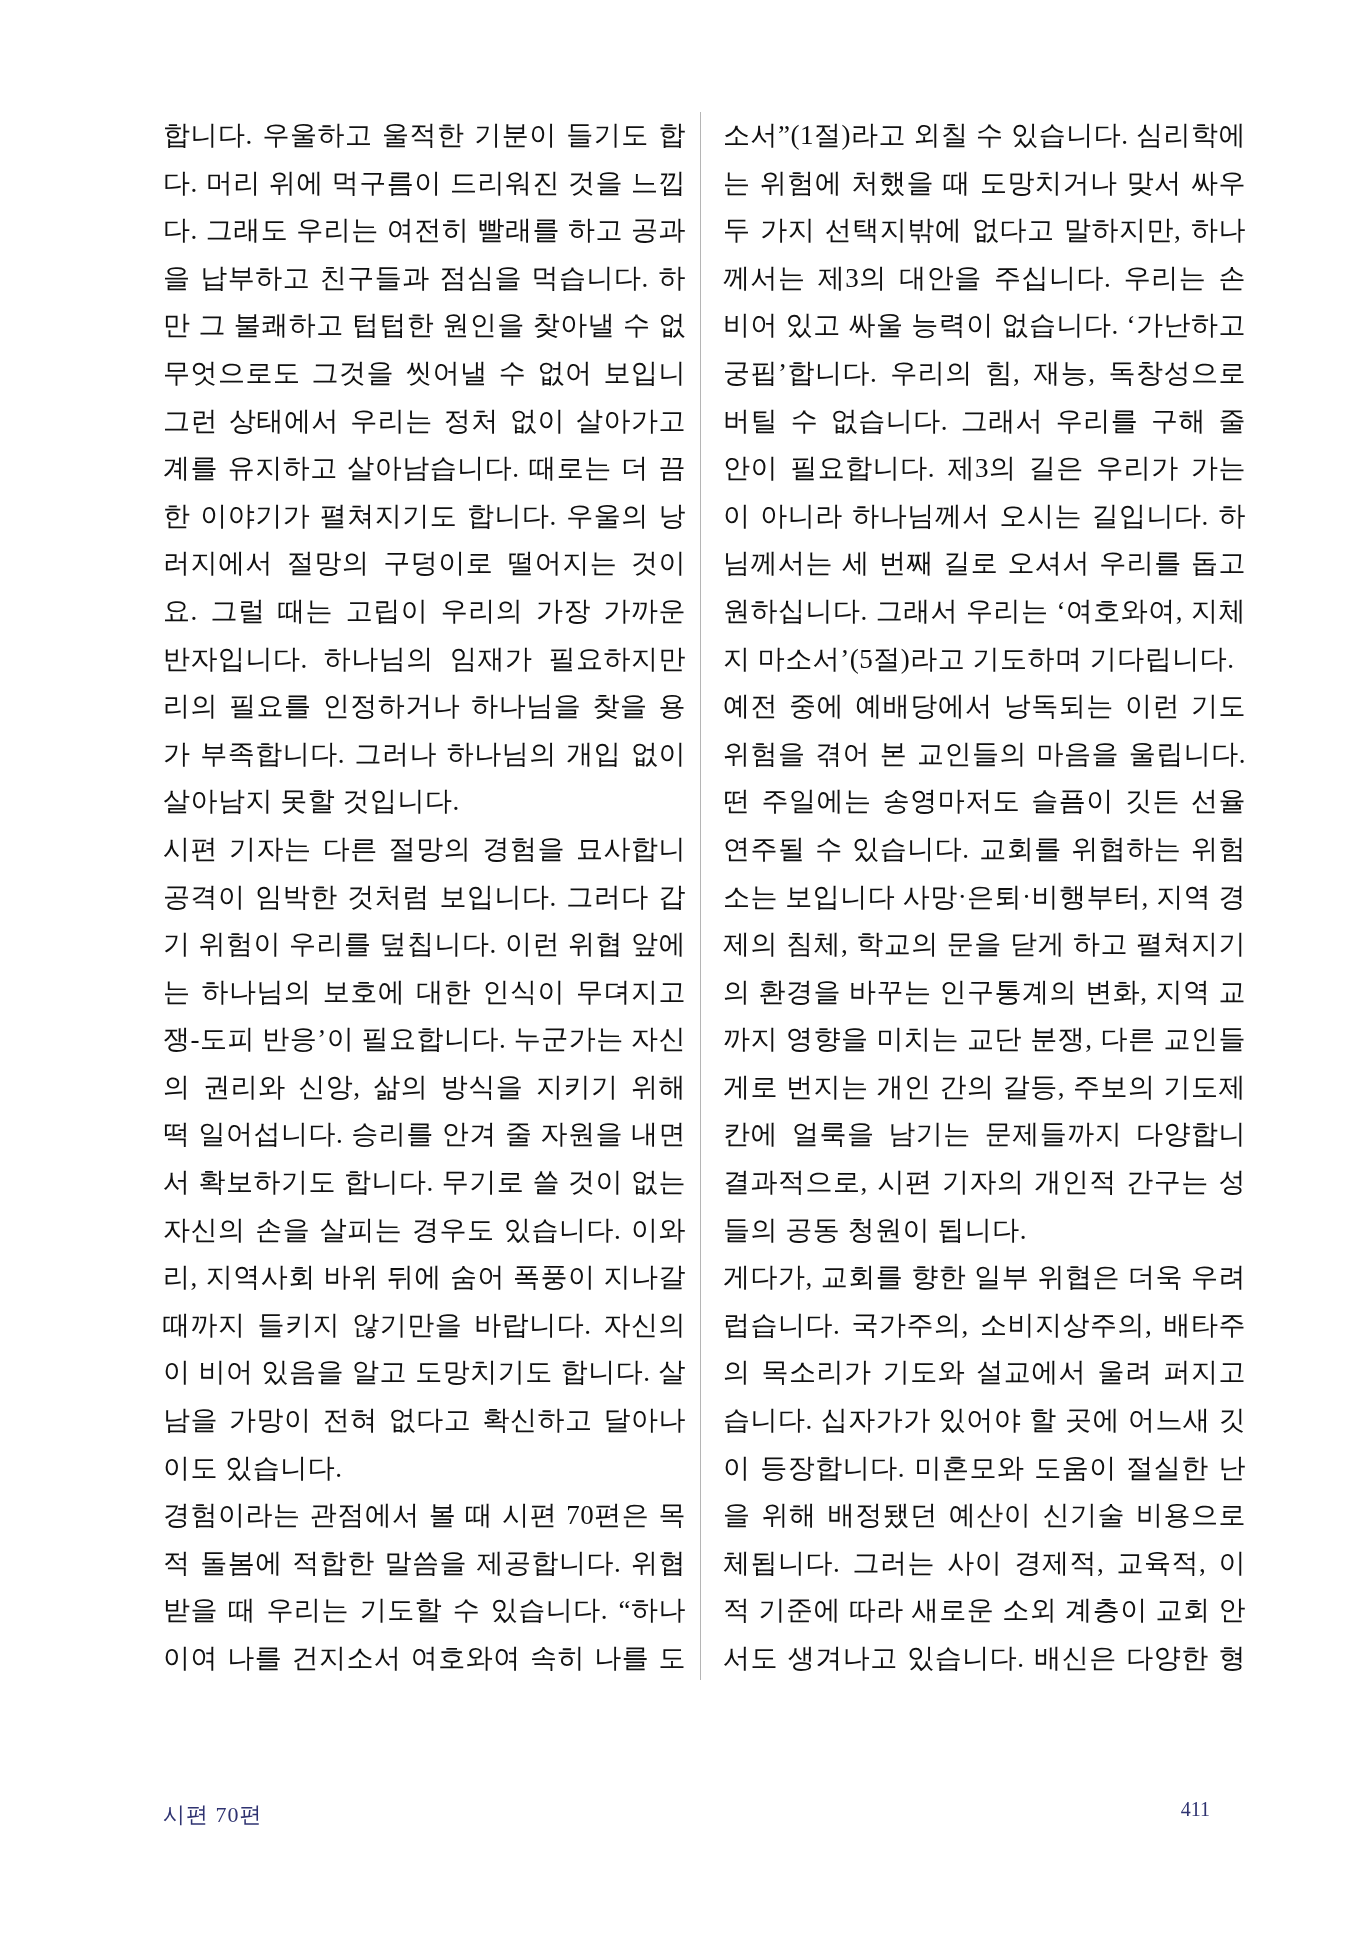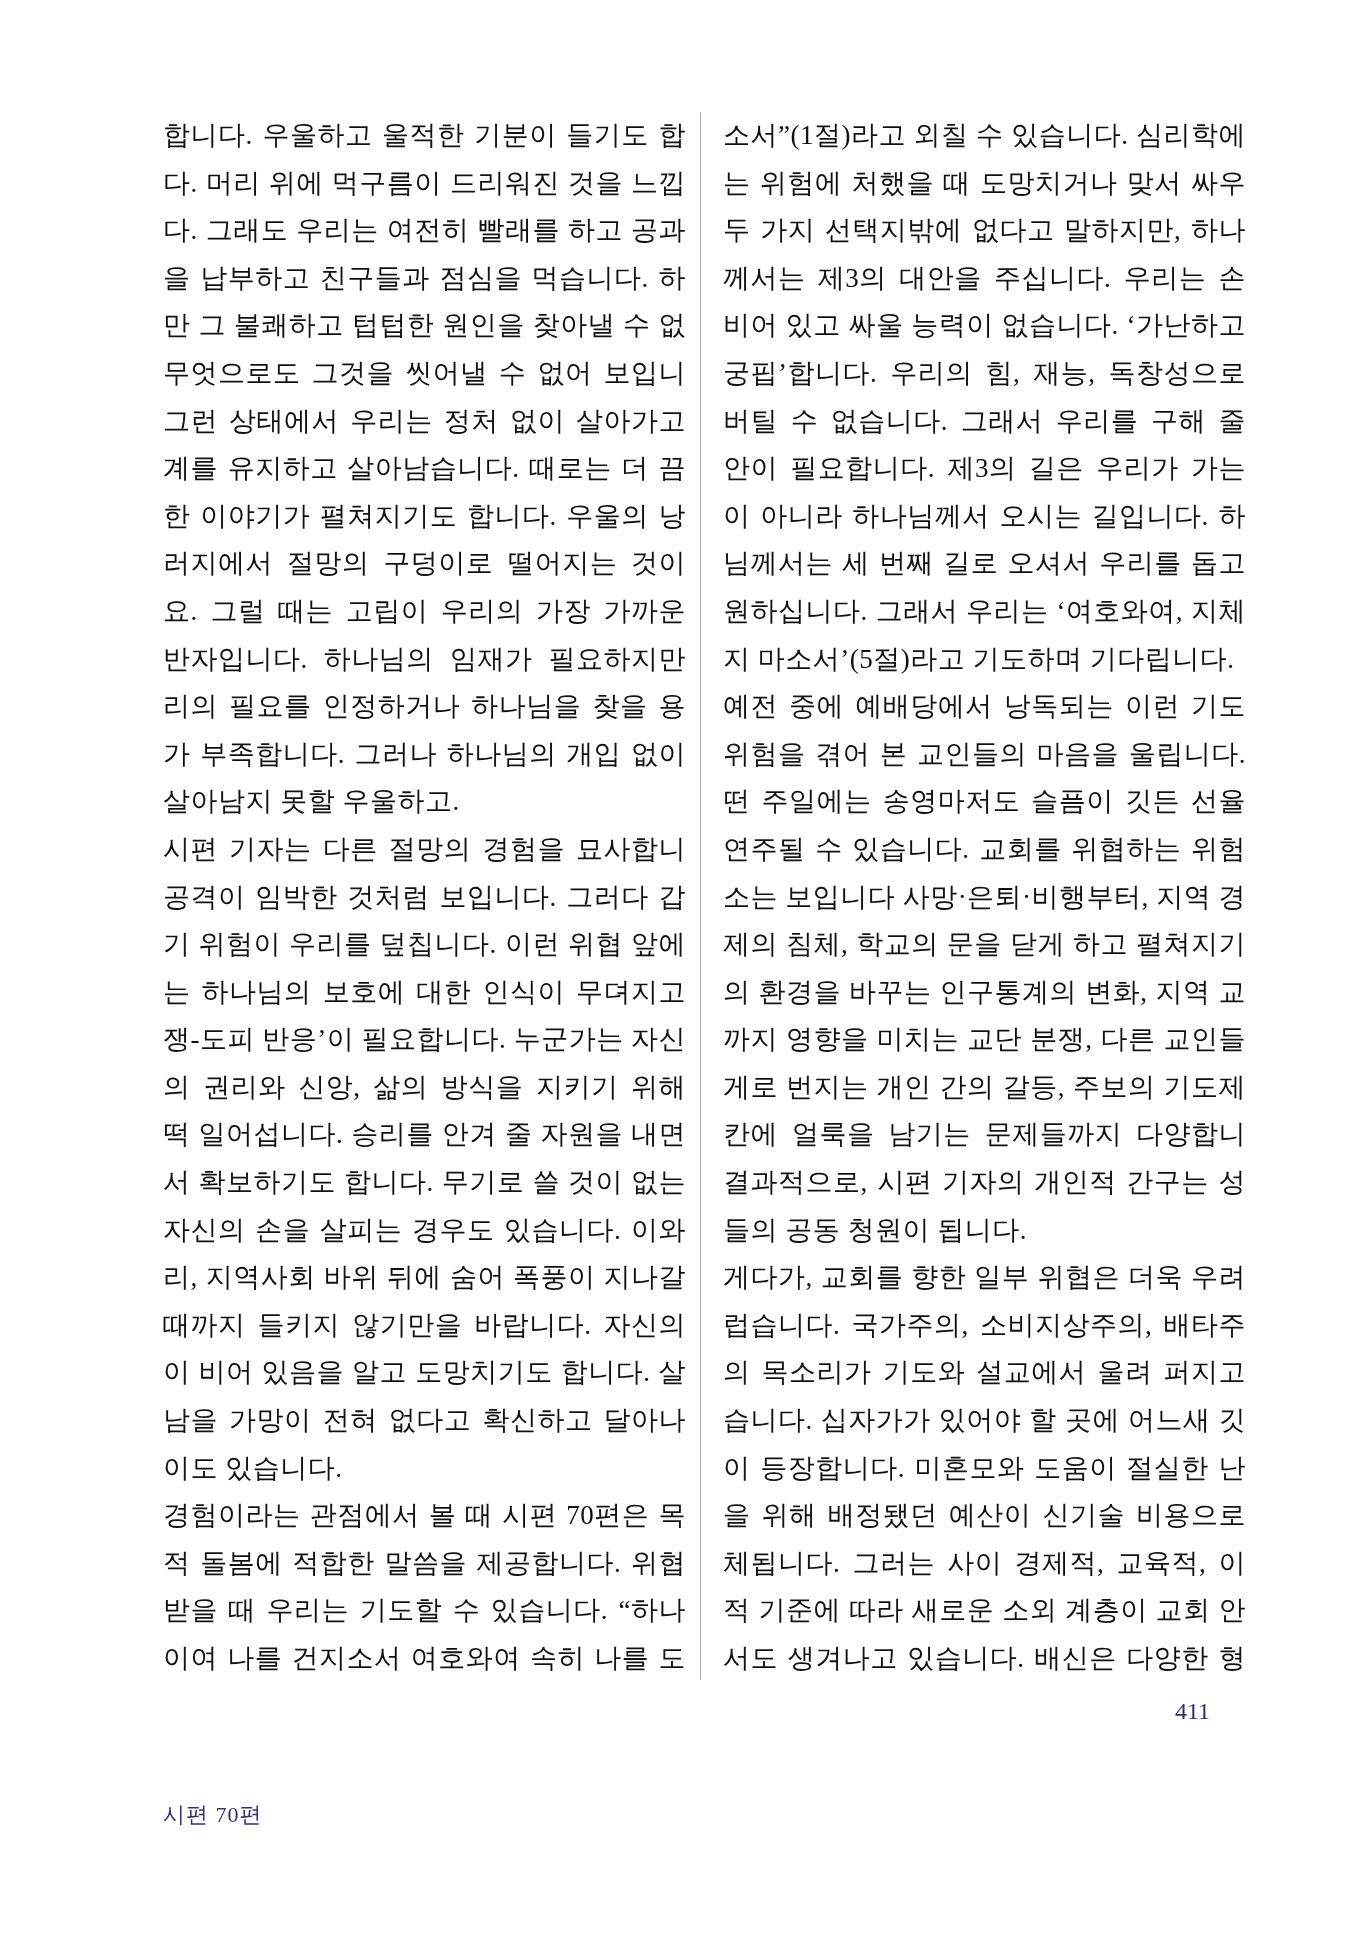--- a/index.html
+++ b/index.html
@@ -83,7 +83,7 @@
       <div class="line just">반자입니다. 하나님의 임재가 필요하지만 우</div>
       <div class="line just">리의 필요를 인정하거나 하나님을 찾을 용기</div>
       <div class="line just">가 부족합니다. 그러나 하나님의 개입 없이는</div>
-      <div class="line">살아남지 못할 우울하고.</div>
+      <div class="line">살아남지 못할 것입니다.</div>
       <div class="line just">시편 기자는 다른 절망의 경험을 묘사합니다.</div>
       <div class="line just">공격이 임박한 것처럼 보입니다. 그러다 갑자</div>
       <div class="line just">기 위험이 우리를 덮칩니다. 이런 위협 앞에서</div>

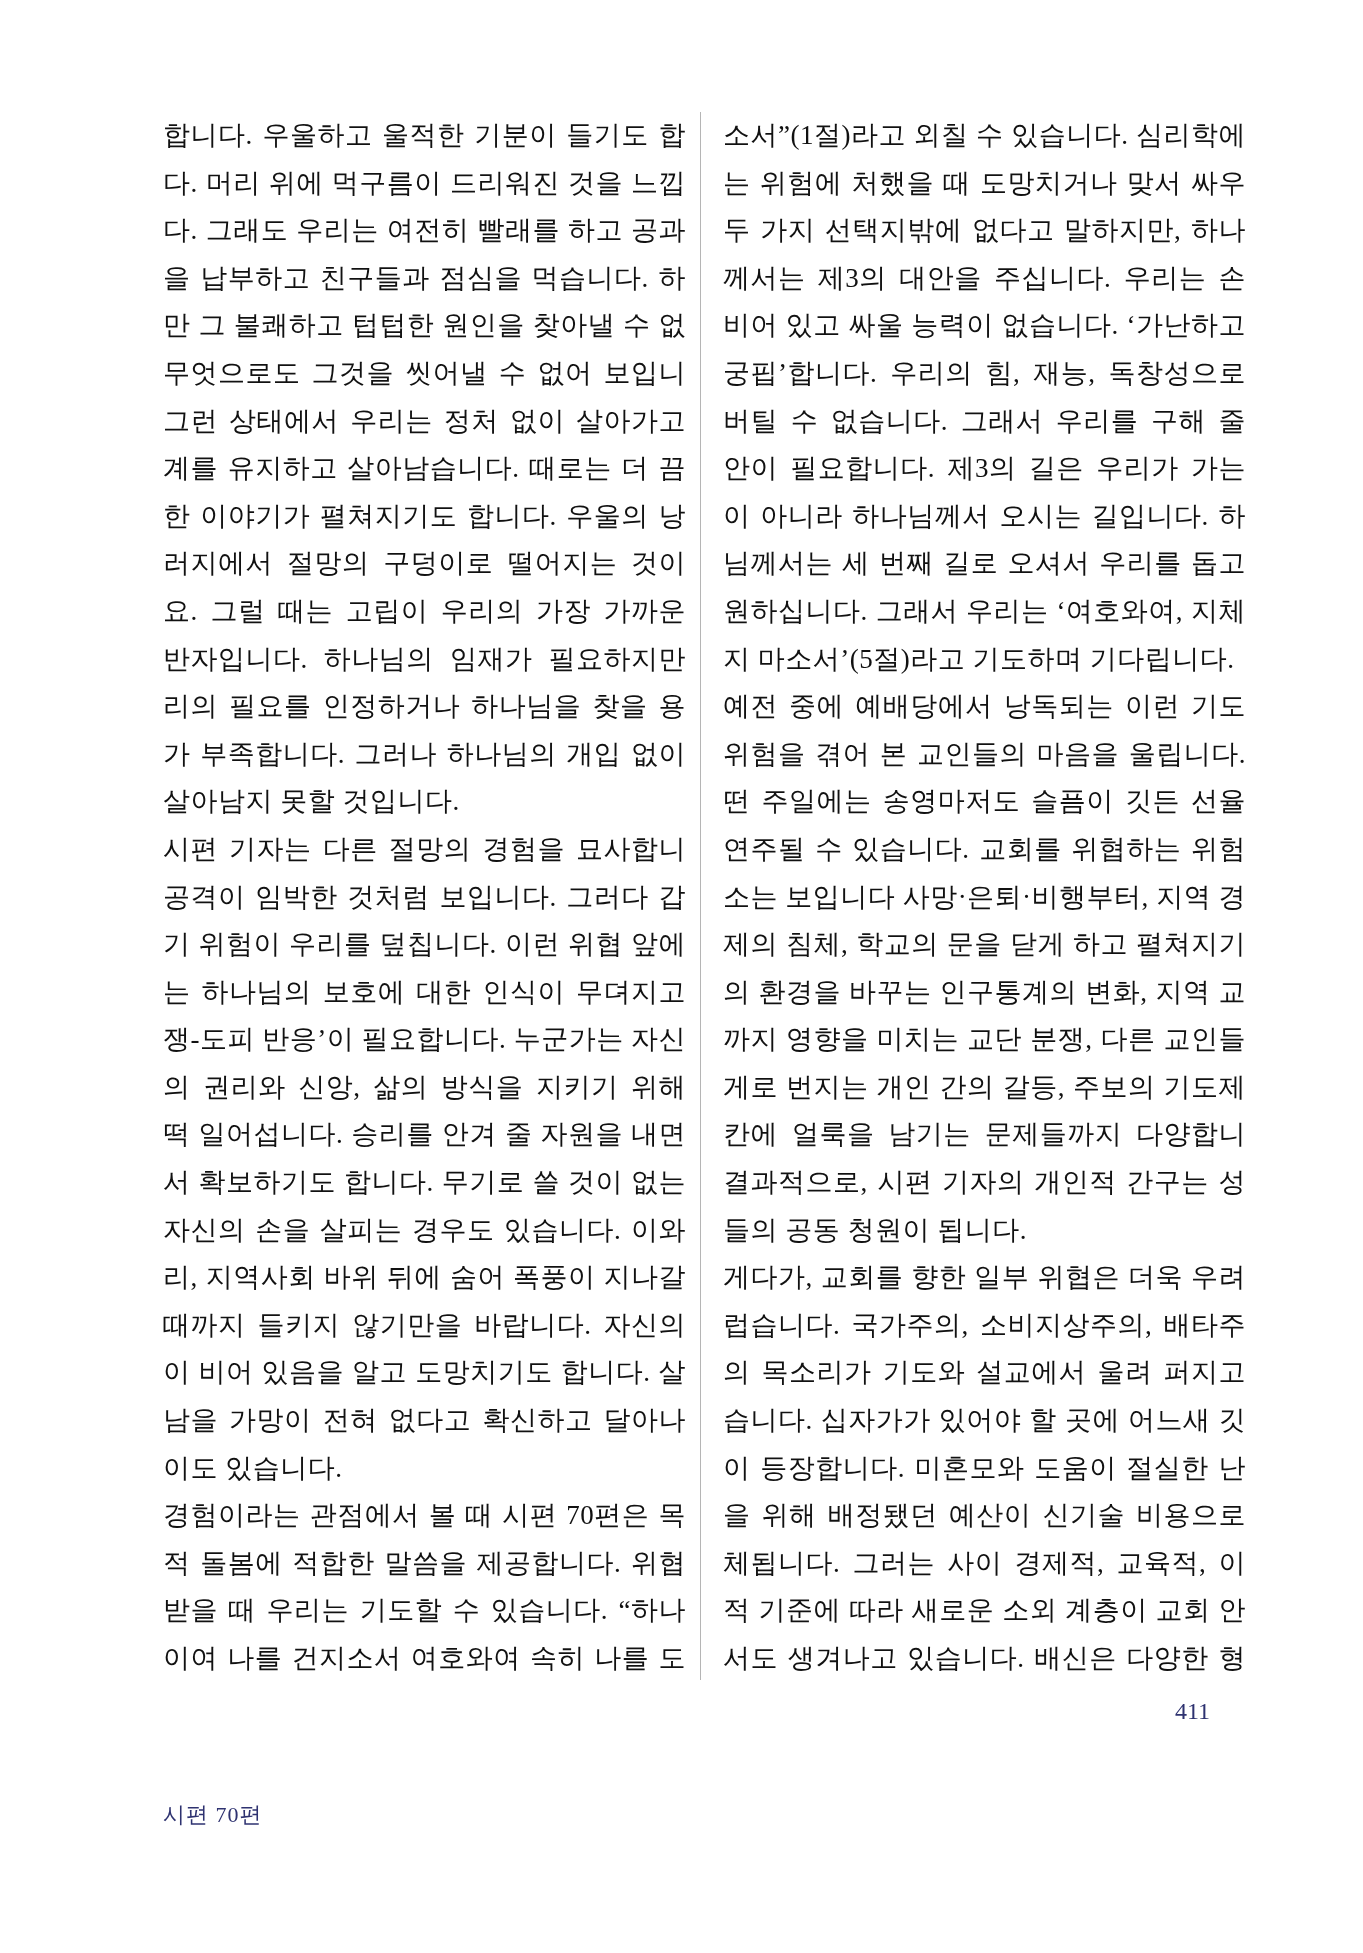--- a/index.html
+++ b/index.html
@@ -57,9 +57,9 @@
   }
   .page-number {
     position: absolute;
-    top: 1698px;
+    top: 1798px;
     right: 153px;
-    font-size: 24px;
+    font-size: 20px;
     color: #2e3270;
   }
 </style>

